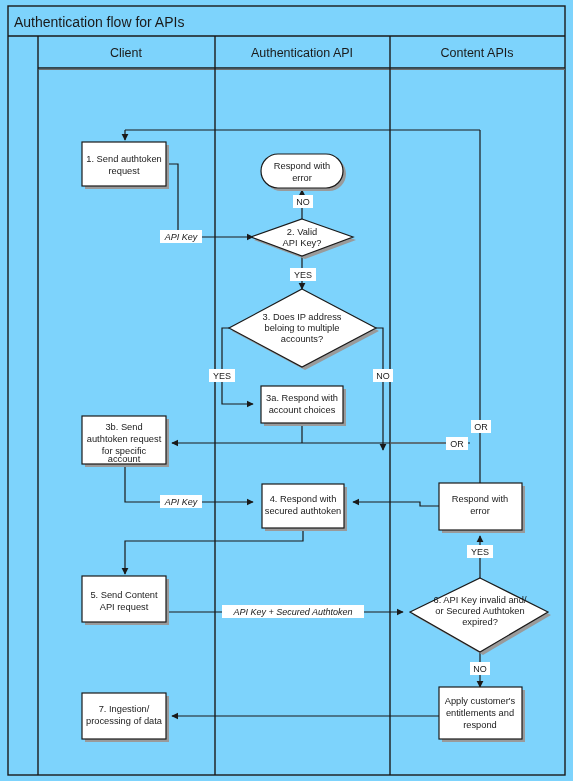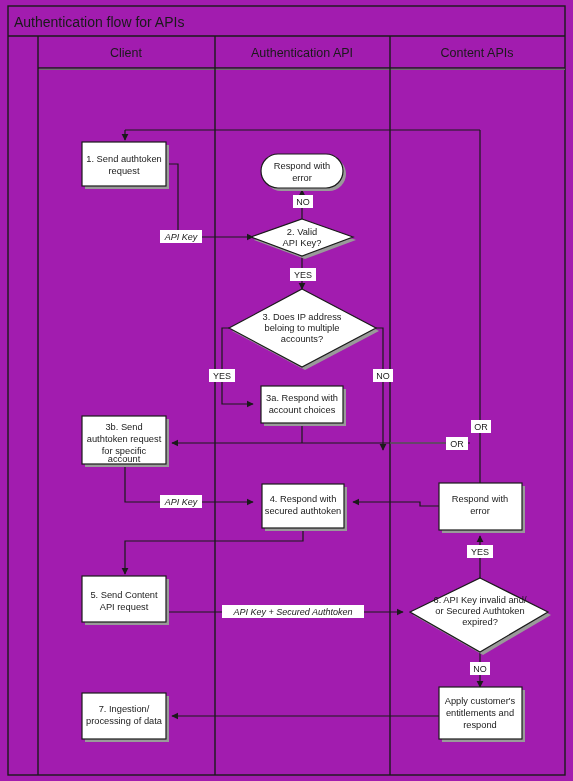--- a/index.html
+++ b/index.html
@@ -14,7 +14,7 @@
     position: relative;
     width: 573px;
     height: 781px;
-    background: #a21caf;
+    background: #7dd3fc;
     overflow: hidden;
   }
   svg#diagram {

